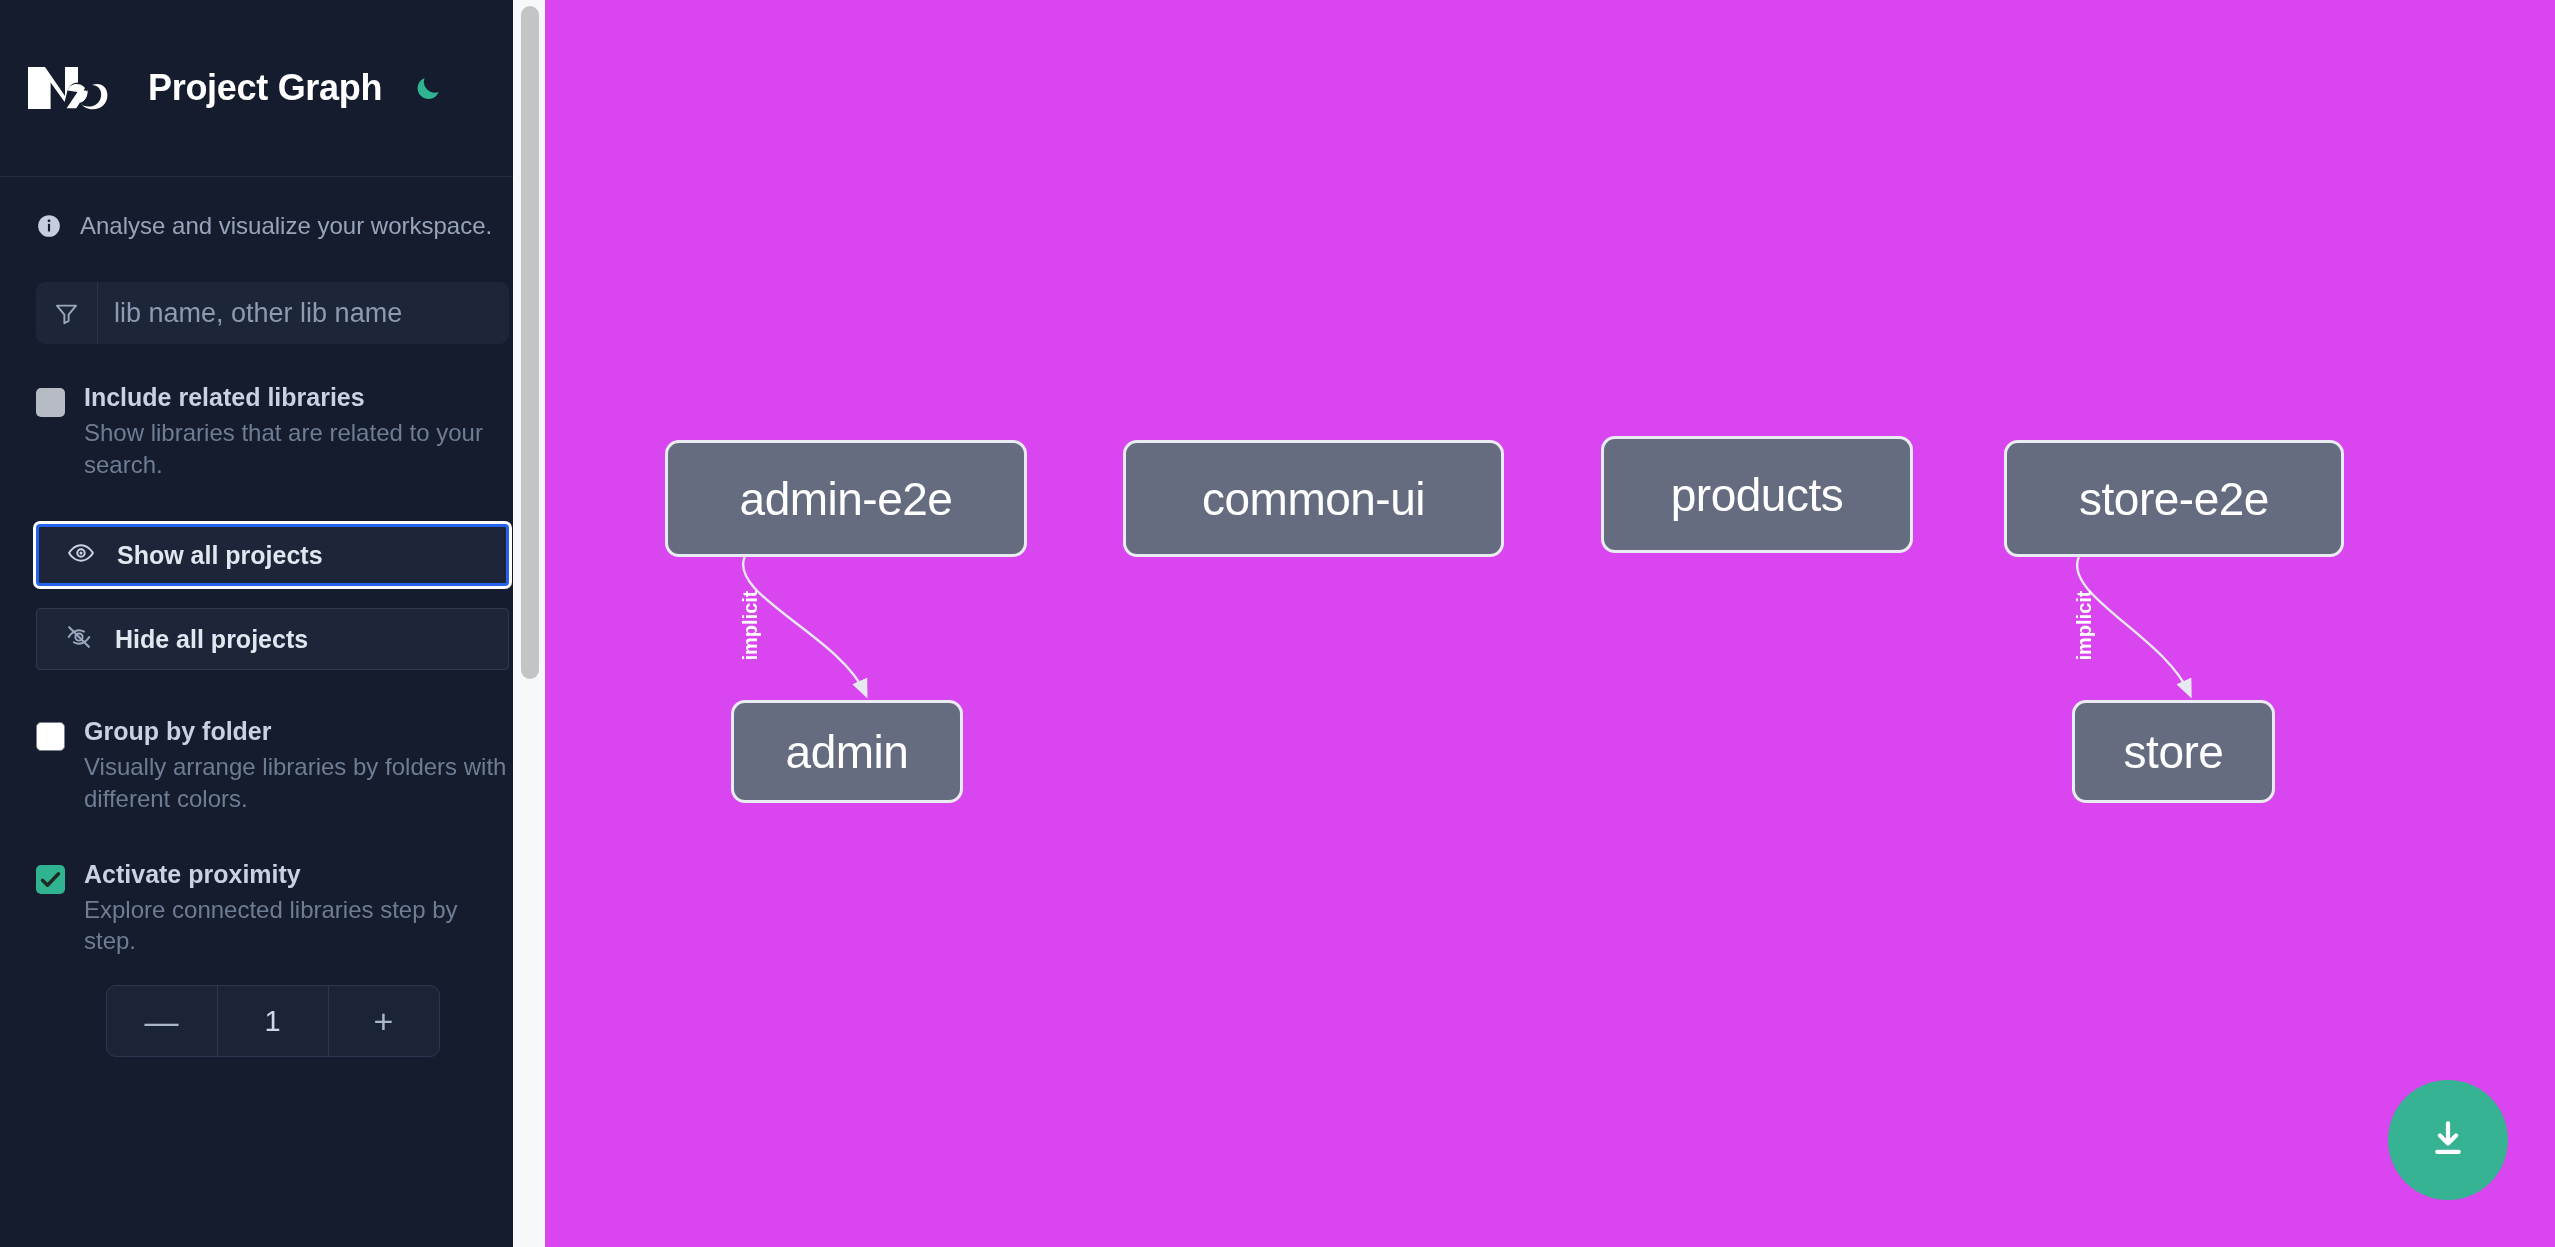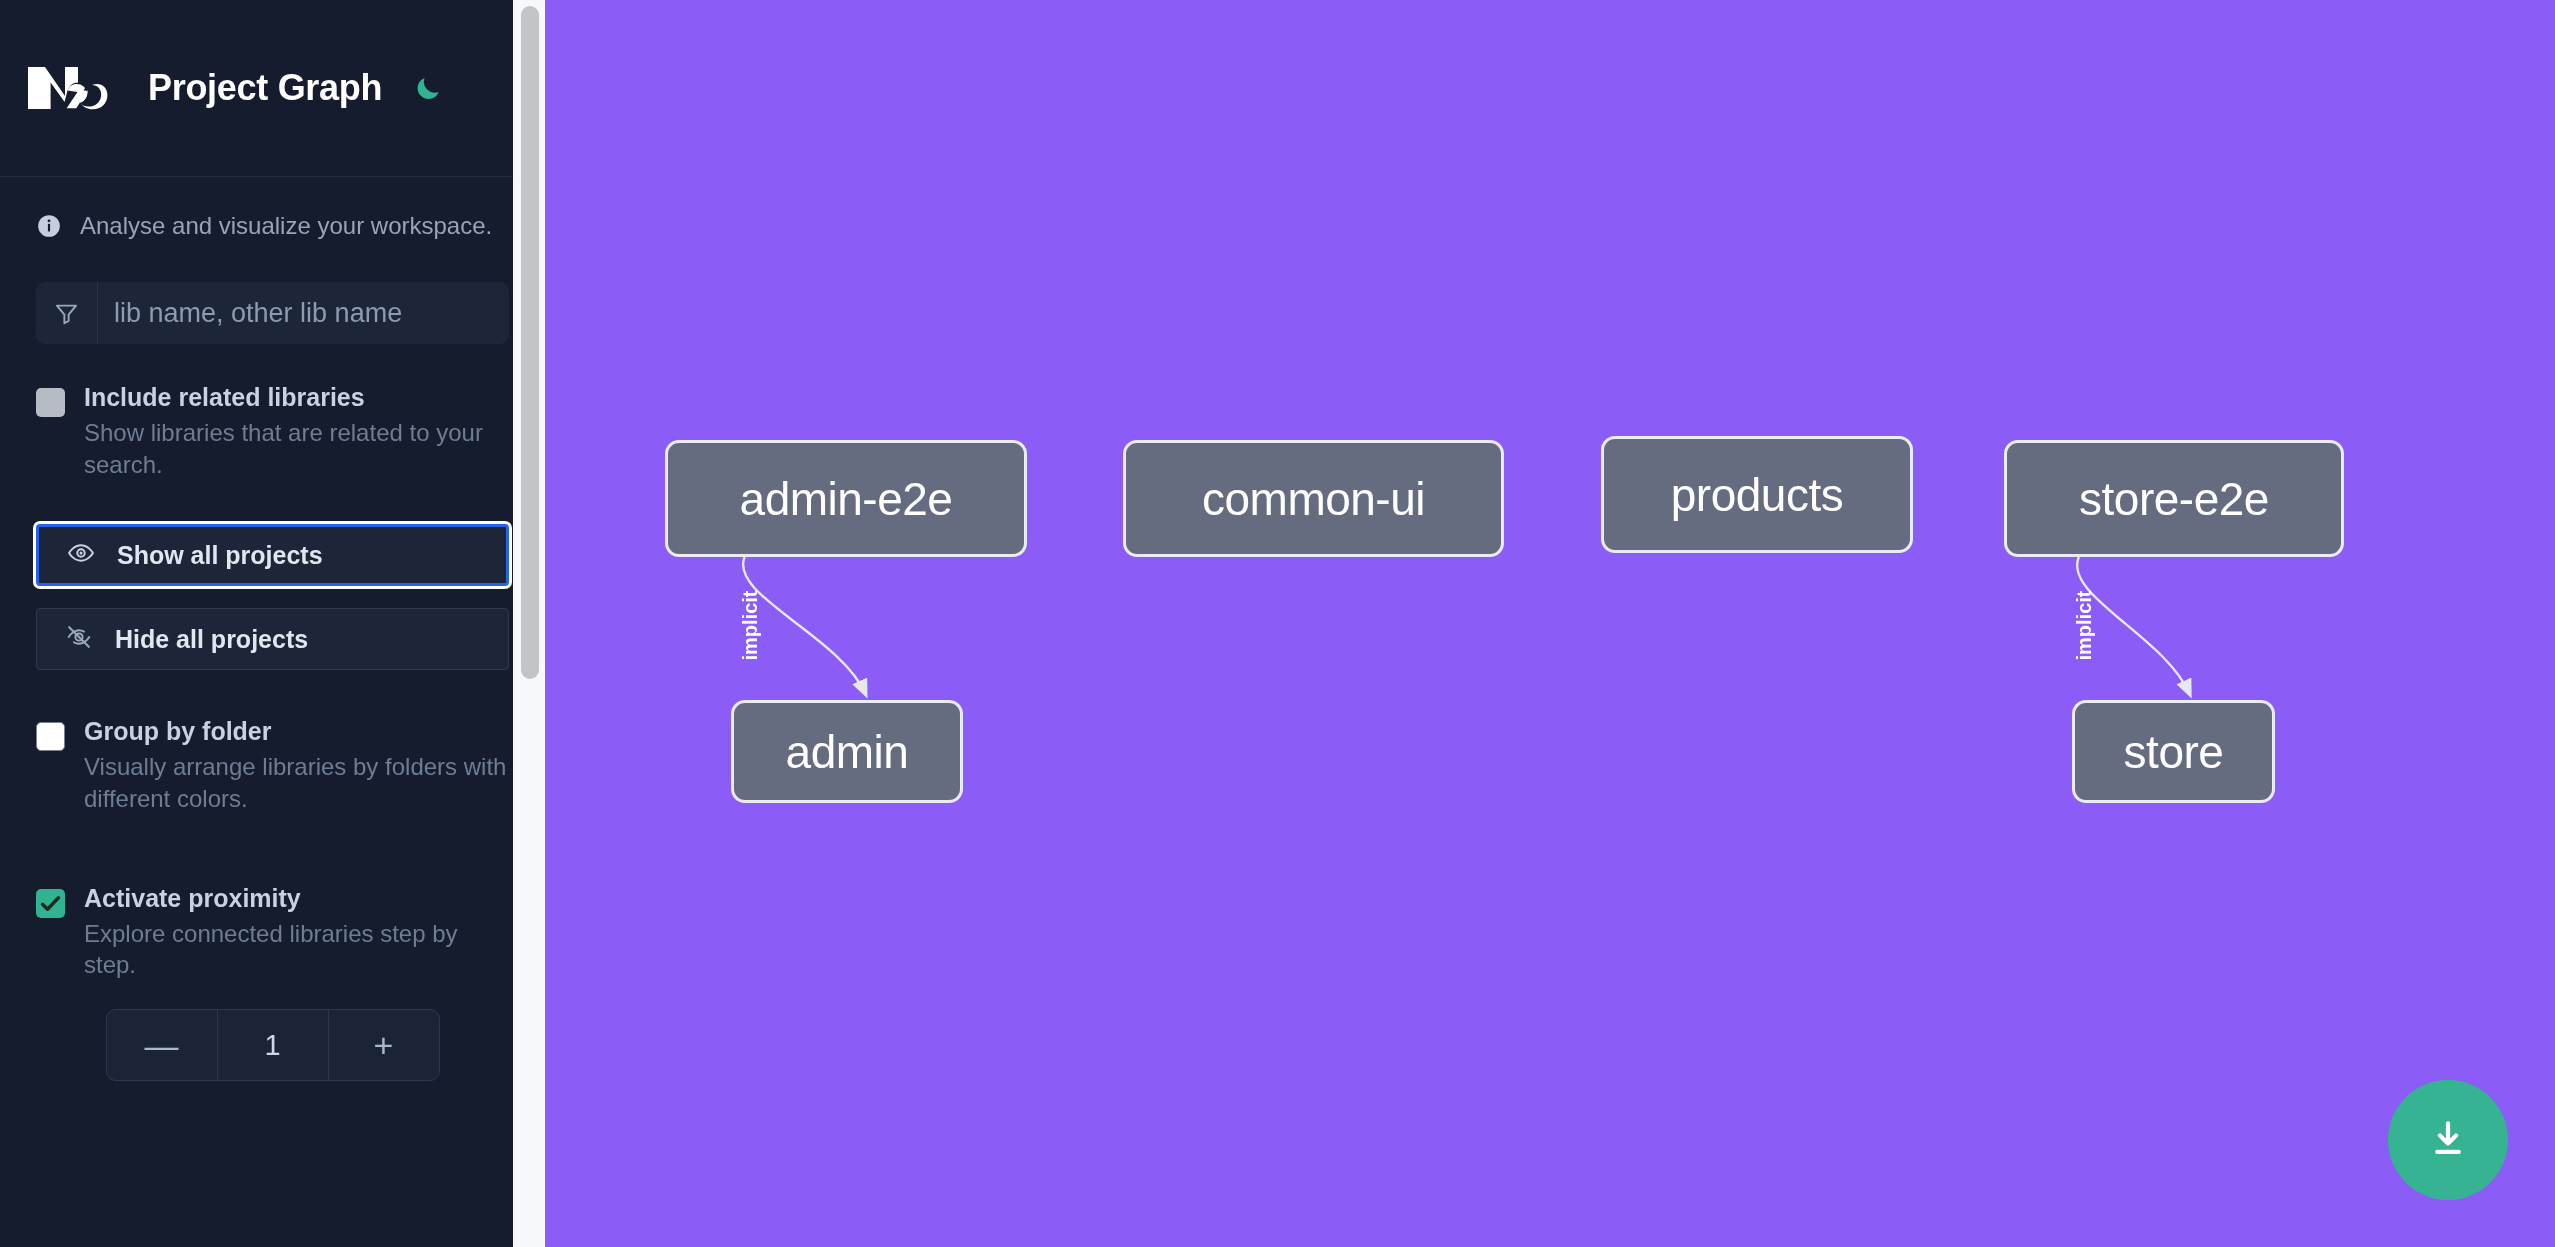--- a/index.html
+++ b/index.html
@@ -140,7 +140,7 @@
   #canvas {
     position: relative;
     flex: 1 1 auto; height: 1247px;
-    background: #8b5cf6;
+    background: #d946ef;
     overflow: hidden;
   }
   .node {

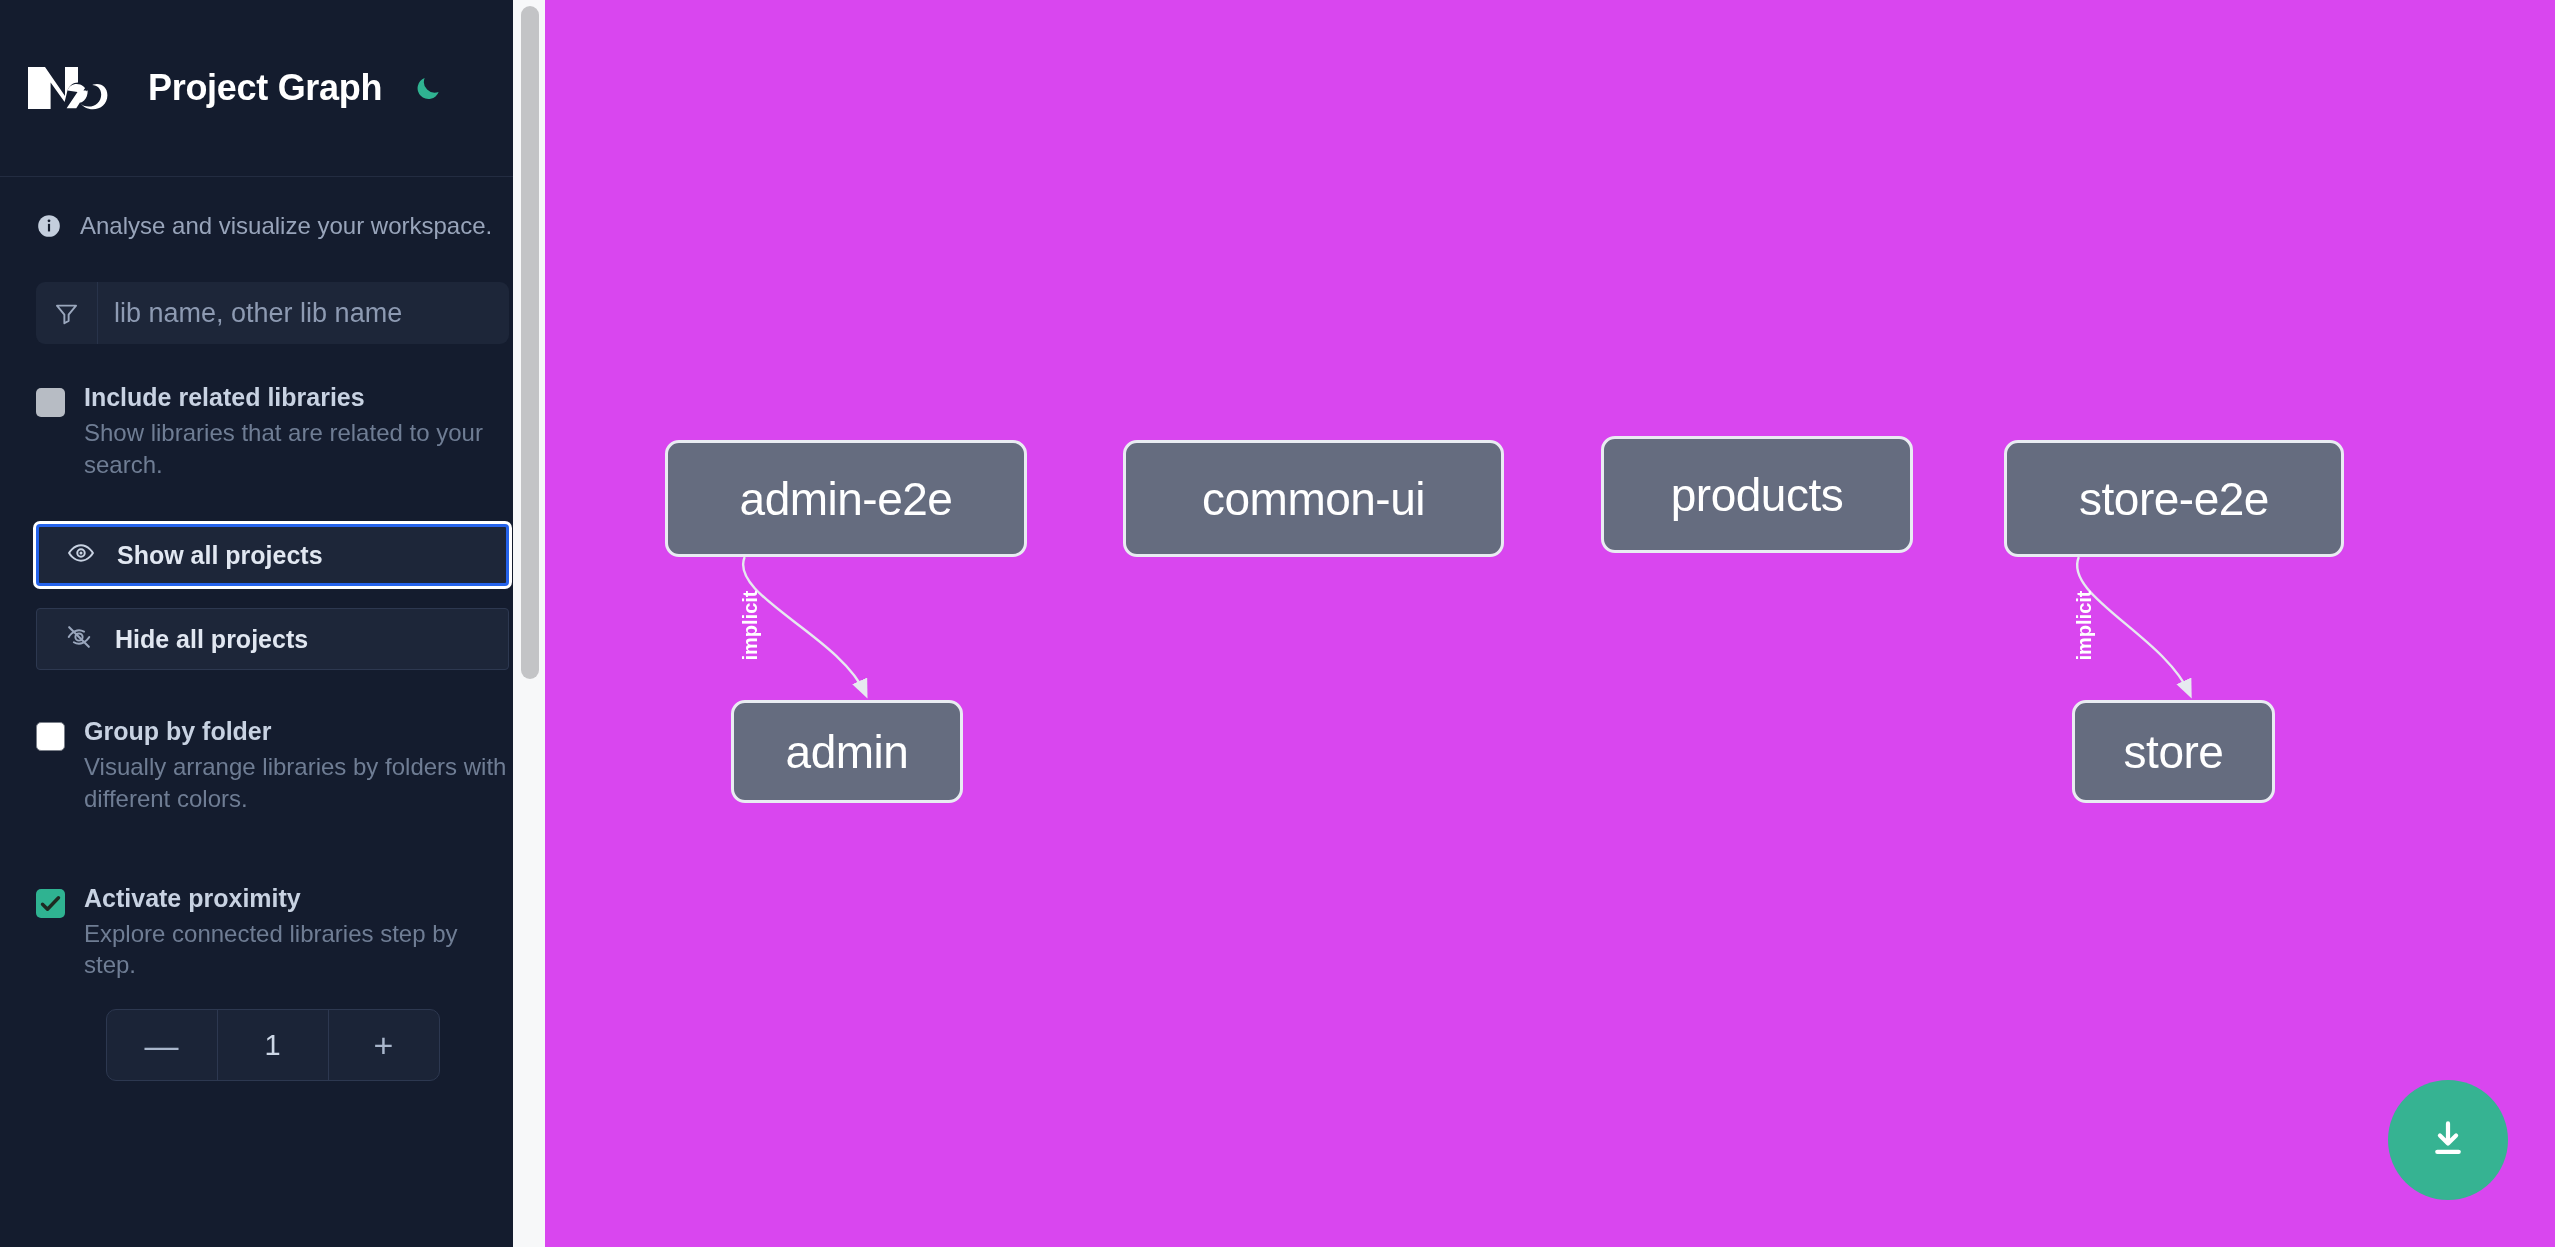--- a/index.html
+++ b/index.html
@@ -259,7 +259,7 @@
         </span>
       </div>
 
-      <div class="check-block" style="margin-top:68px;">
+      <div class="check-block" style="margin-top:44px;">
         <span class="cb checked">
           <svg viewBox="0 0 23 23" width="23" height="23">
             <path d="M3.5 12.2l5 5 11-11.5" fill="none" stroke="#1e2a22" stroke-width="3.4" stroke-linecap="round" stroke-linejoin="round"></path>

